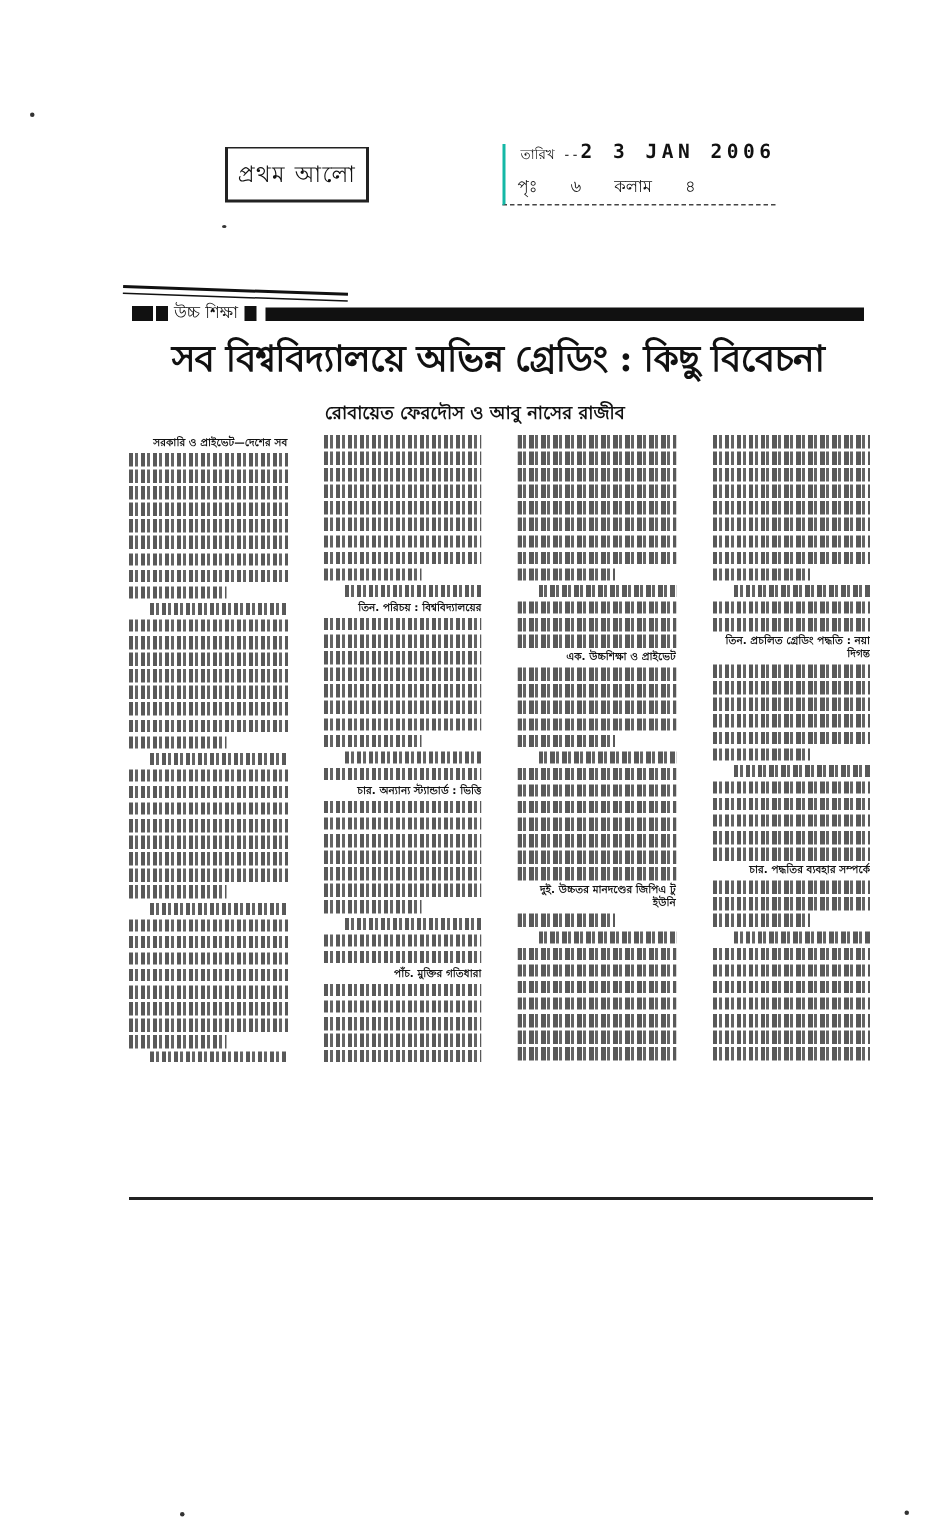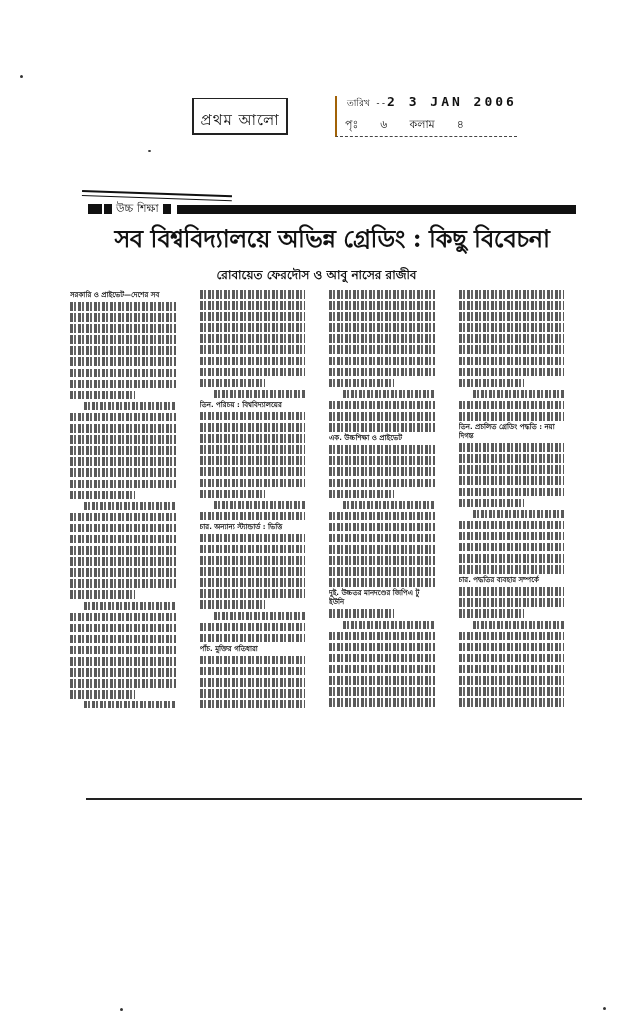--- a/index.html
+++ b/index.html
@@ -5,7 +5,7 @@
   html,body{margin:0;padding:0;background:#fff;}
   body{width:633px;height:1024px;position:relative;overflow:hidden;font-family:"DejaVu Sans",sans-serif;color:#111;}
   .masthead{position:absolute;left:150px;top:98px;width:92px;height:34px;border:2px solid #222;border-top-width:1px;display:flex;align-items:flex-end;justify-content:center;font-size:15px;font-family:"DejaVu Serif",serif;letter-spacing:1px;margin-left:42px;}
-  .stamp{position:absolute;left:335px;top:96px;width:180px;height:40px;border-left:2px solid #a16207;border-bottom:1px dashed #444;font-family:"DejaVu Sans Mono",monospace;}
+  .stamp{position:absolute;left:335px;top:96px;width:180px;height:40px;border-left:2px solid #14b8a6;border-bottom:1px dashed #444;font-family:"DejaVu Sans Mono",monospace;}
   .stamp-top{position:absolute;left:10px;top:0;font-size:9px;}
   .stamp-date{position:absolute;left:50px;top:-2px;font-size:13px;letter-spacing:3px;font-weight:bold;}
   .stamp-bottom{position:absolute;left:8px;top:20px;font-size:11px;display:flex;gap:22px;}

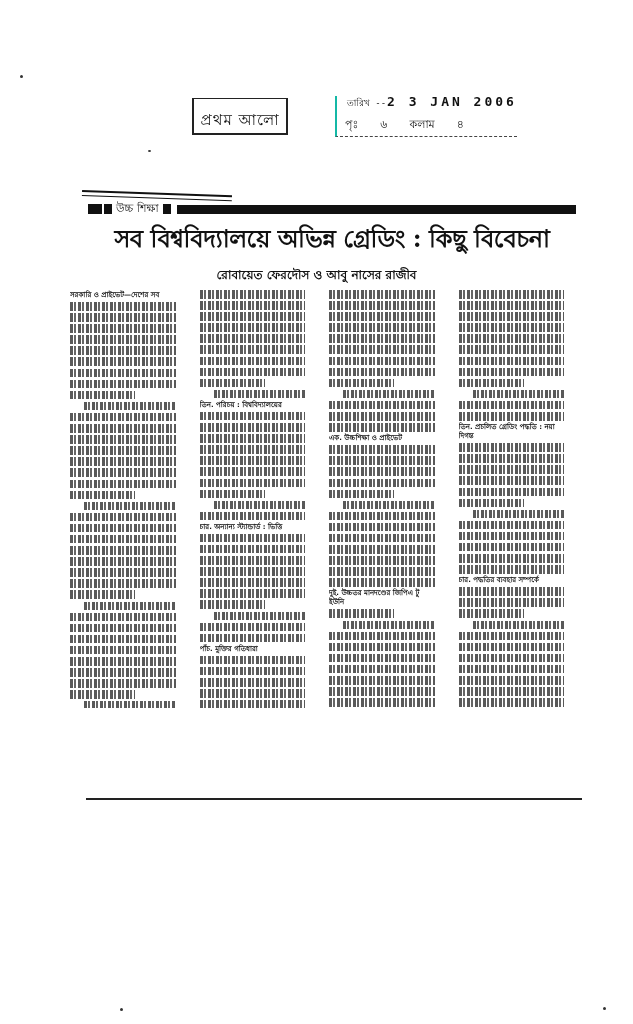--- a/index.html
+++ b/index.html
@@ -4,7 +4,7 @@
 <style>
   html,body{margin:0;padding:0;background:#fff;}
   body{width:633px;height:1024px;position:relative;overflow:hidden;font-family:"DejaVu Sans",sans-serif;color:#111;}
-  .masthead{position:absolute;left:150px;top:98px;width:92px;height:34px;border:2px solid #222;border-top-width:1px;display:flex;align-items:flex-end;justify-content:center;font-size:15px;font-family:"DejaVu Serif",serif;letter-spacing:1px;margin-left:42px;}
+  .masthead{position:absolute;left:150px;top:98px;width:92px;height:34px;border:2px solid #222;border-top-width:1px;display:flex;align-items:center;justify-content:center;font-size:15px;font-family:"DejaVu Serif",serif;letter-spacing:1px;}
   .stamp{position:absolute;left:335px;top:96px;width:180px;height:40px;border-left:2px solid #14b8a6;border-bottom:1px dashed #444;font-family:"DejaVu Sans Mono",monospace;}
   .stamp-top{position:absolute;left:10px;top:0;font-size:9px;}
   .stamp-date{position:absolute;left:50px;top:-2px;font-size:13px;letter-spacing:3px;font-weight:bold;}

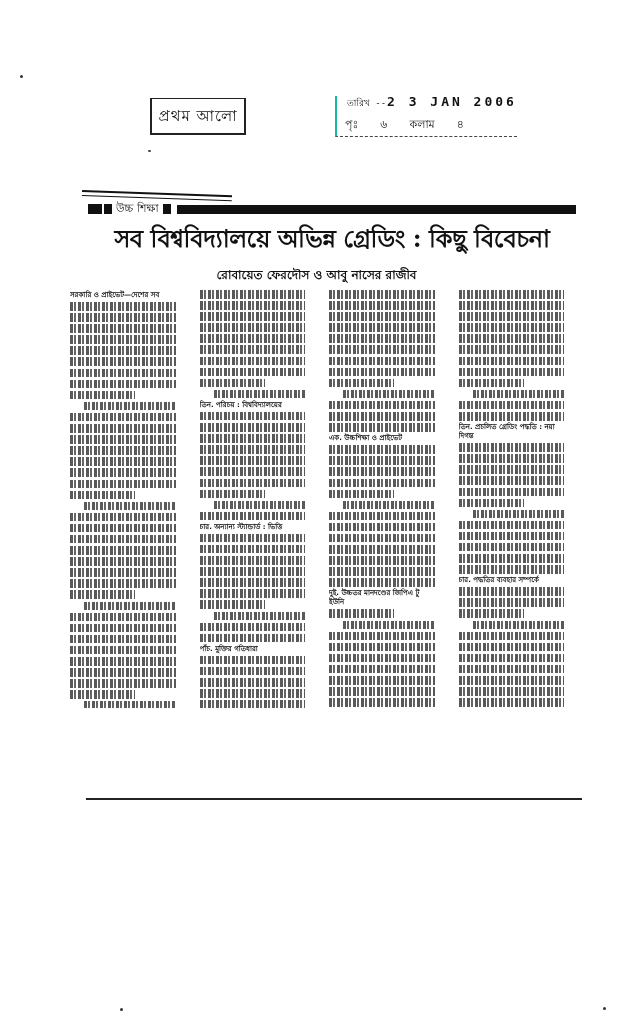--- a/index.html
+++ b/index.html
@@ -16,7 +16,7 @@
   .section-bar .line{flex:1;height:9px;background:#111;margin-left:6px;}
   .headline{position:absolute;left:82px;top:220px;width:500px;text-align:center;font-size:24px;font-weight:bold;font-family:"DejaVu Serif",serif;letter-spacing:-0.5px;white-space:nowrap;}
   .byline{position:absolute;left:0;width:633px;top:266px;text-align:center;font-size:12px;font-weight:bold;}
-  .columns{position:absolute;left:70px;top:290px;width:494px;height:418px;display:flex;gap:24px;}
+  .columns{position:absolute;left:86px;top:290px;width:494px;height:418px;display:flex;gap:24px;text-align:right;}
   .col{flex:1;overflow:hidden;}
   .col-line{height:8.5px;margin:0 0 2.6px 0;background:repeating-linear-gradient(90deg,#2a2a2a 0 3px,#fff 3px 4px,#3a3a3a 4px 6px,#fff 6px 8px);opacity:.78;}
   .col-line.short{width:62%;}

